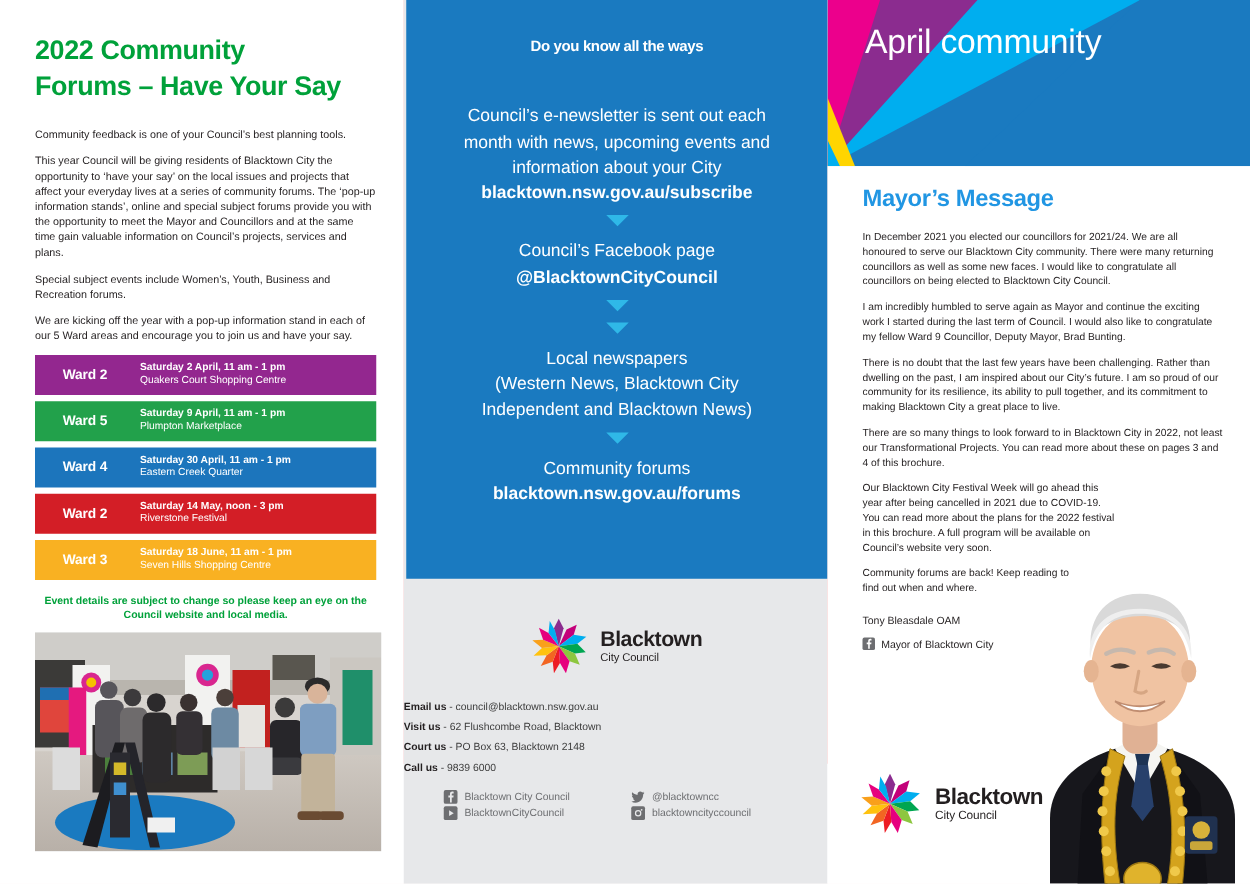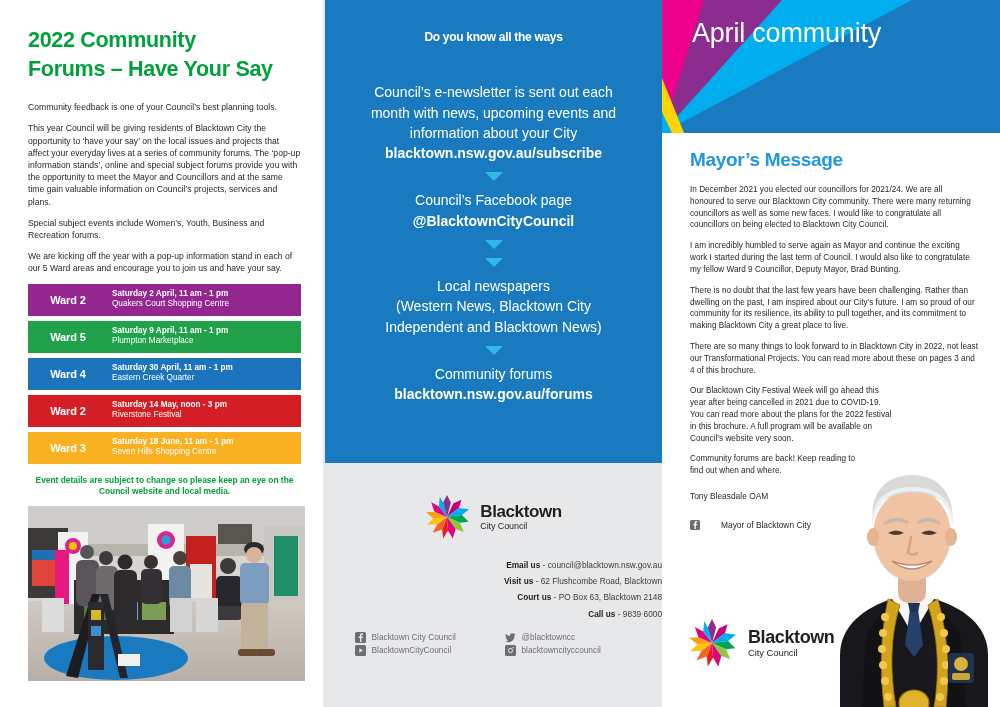--- a/index.html
+++ b/index.html
@@ -115,7 +115,7 @@
   .mayor-body { padding: 0 22px 0 28px; position: relative; z-index: 3; }
   .mayor-body .body-p { font-size: 8.2px; line-height: 1.44; margin-bottom: 9px; }
   .sign-name { font-size: 8.4px; font-weight: normal; color: #231f20; margin-top: 14px; }
-  .sign-role { display:flex; align-items:center; gap: 21px; margin-top: 19px; }
+  .sign-role { display:flex; align-items:center; gap: 5px; margin-top: 9px; }
   .sign-role span { font-size: 8.4px; color: #231f20; }
 
   .mayor-photo {

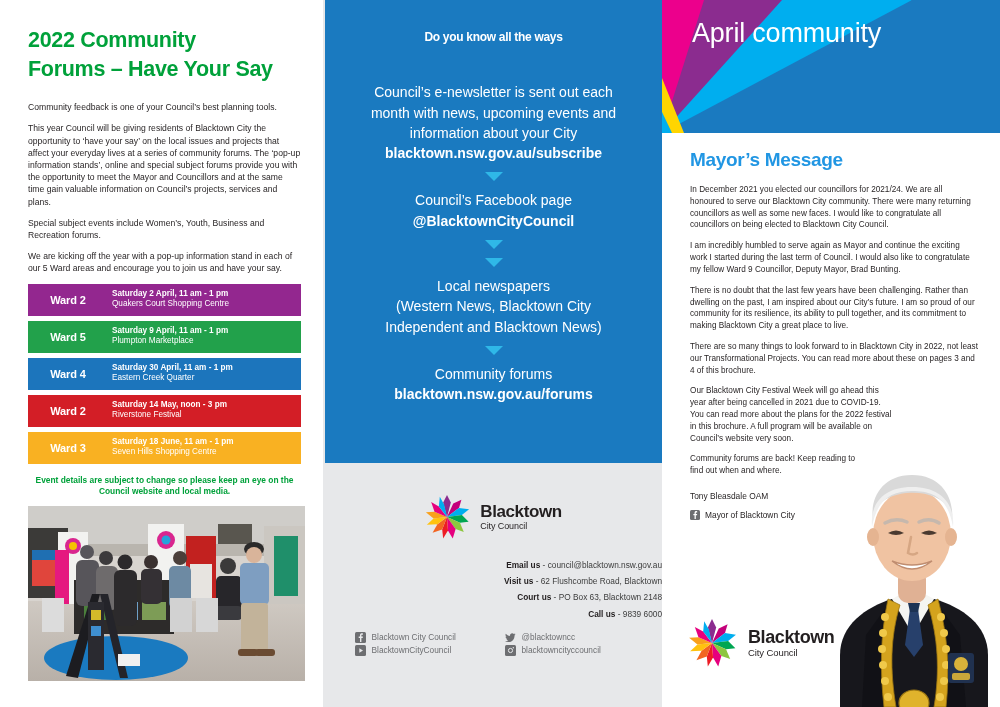--- a/index.html
+++ b/index.html
@@ -80,7 +80,7 @@
   .logo-text .t1 { font-size: 17px; font-weight: bold; color: #231f20; letter-spacing: -0.4px; }
   .logo-text .t2 { font-size: 9px; color: #231f20; letter-spacing: -0.1px; margin-top: 2px; }
 
-  .contact { margin-top: 16px; text-align: right; }
+  .contact { margin-top: 16px; text-align: left; }
   .contact-line { font-size: 8.3px; color: #3c3c3c; line-height: 1.95; }
   .contact-line b { color: #231f20; }
 

